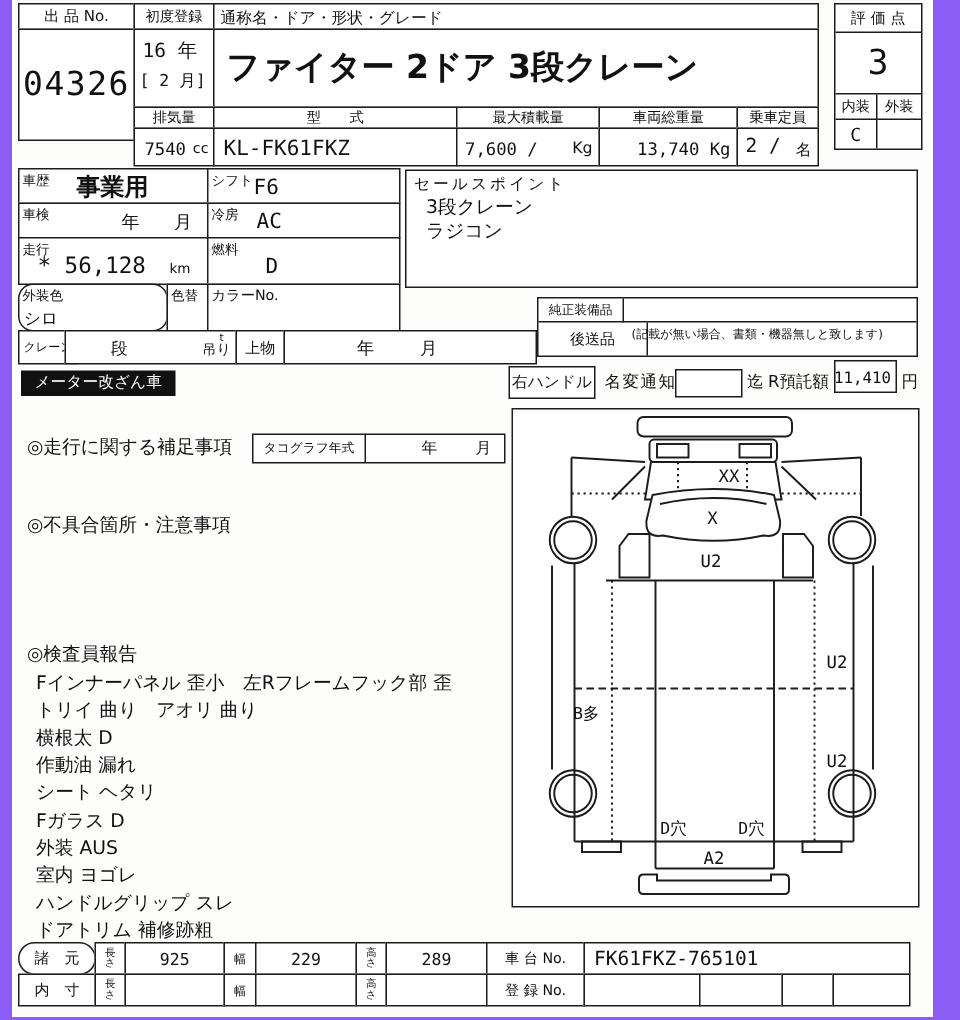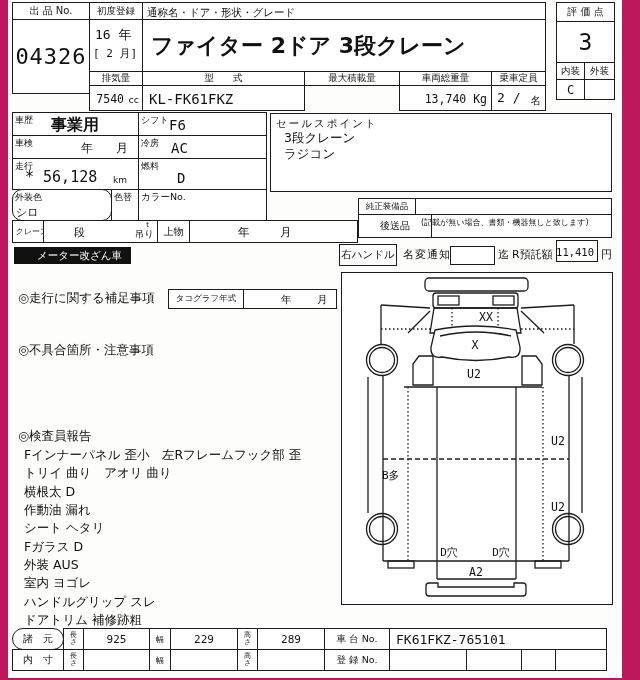--- a/index.html
+++ b/index.html
@@ -4,7 +4,7 @@
 <style>
   html,body{margin:0;padding:0;}
   body{background:#e9e9e6;font-family:"DejaVu Sans",sans-serif;color:#111;}
-  #sheet{position:relative;width:640px;height:680px;background:#be185d;overflow:hidden;text-decoration:underline;}
+  #sheet{position:relative;width:640px;height:680px;background:#8b5cf6;overflow:hidden;text-decoration:underline;}
   .paper{position:absolute;left:8px;top:0;width:614px;height:678px;background:#fdfdfc;}
   .bx{position:absolute;box-sizing:border-box;border:1px solid #1c1c1c;background:#fff;}
   .nb{position:absolute;box-sizing:border-box;}

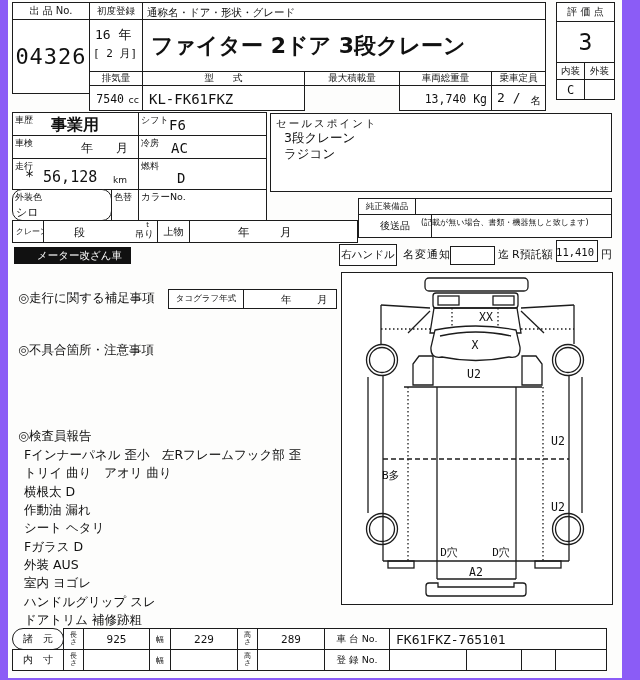--- a/index.html
+++ b/index.html
@@ -51,6 +51,10 @@
   </div>
 
   <div class="bx ctr" style="left:304px;top:71px;width:96px;height:15px;font-size:9.5px;">最大積載量</div>
+  <div class="bx" style="left:304px;top:85px;width:96px;height:26px;">
+    <div class="tx num" style="left:5px;top:7px;font-size:11.5px;">7,600 /</div>
+    <div class="tx" style="right:4px;top:7px;font-size:10.5px;">Kg</div>
+  </div>
 
   <div class="bx ctr" style="left:399px;top:71px;width:93px;height:15px;font-size:9.5px;">車両総重量</div>
   <div class="bx" style="left:399px;top:85px;width:93px;height:26px;">

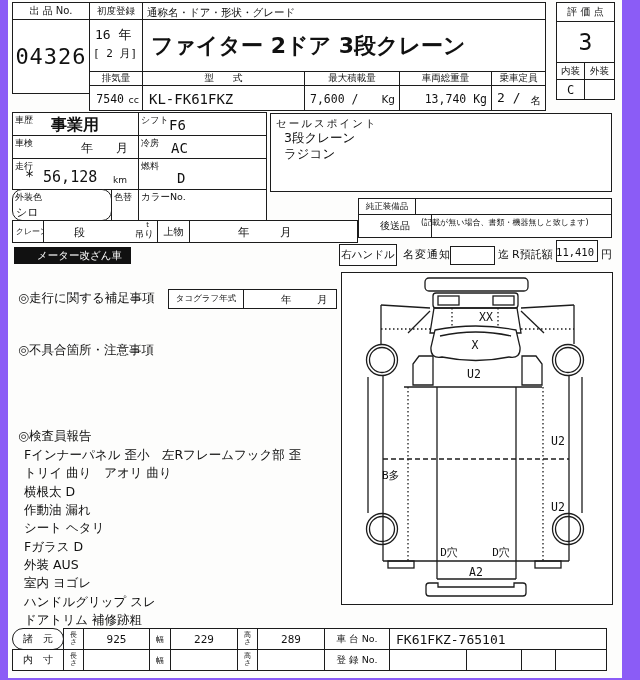--- a/index.html
+++ b/index.html
@@ -12,7 +12,7 @@
   .ctr{display:flex;align-items:center;justify-content:center;}
   .lbl{position:absolute;top:1px;left:2px;font-size:9px;white-space:nowrap;}
   .num{font-family:"DejaVu Sans Mono",monospace;}
-  .badge{background:#111;color:#fff;padding-left:14px;}
+  .badge{background:#111;color:#fff;}
   .stack{font-size:7px;line-height:7.5px;text-align:center;word-break:break-all;width:12px;}
   .repline{position:absolute;left:24px;font-size:12.5px;white-space:nowrap;}
   svg text{font-family:"DejaVu Sans Mono","DejaVu Sans",monospace;fill:#111;}

